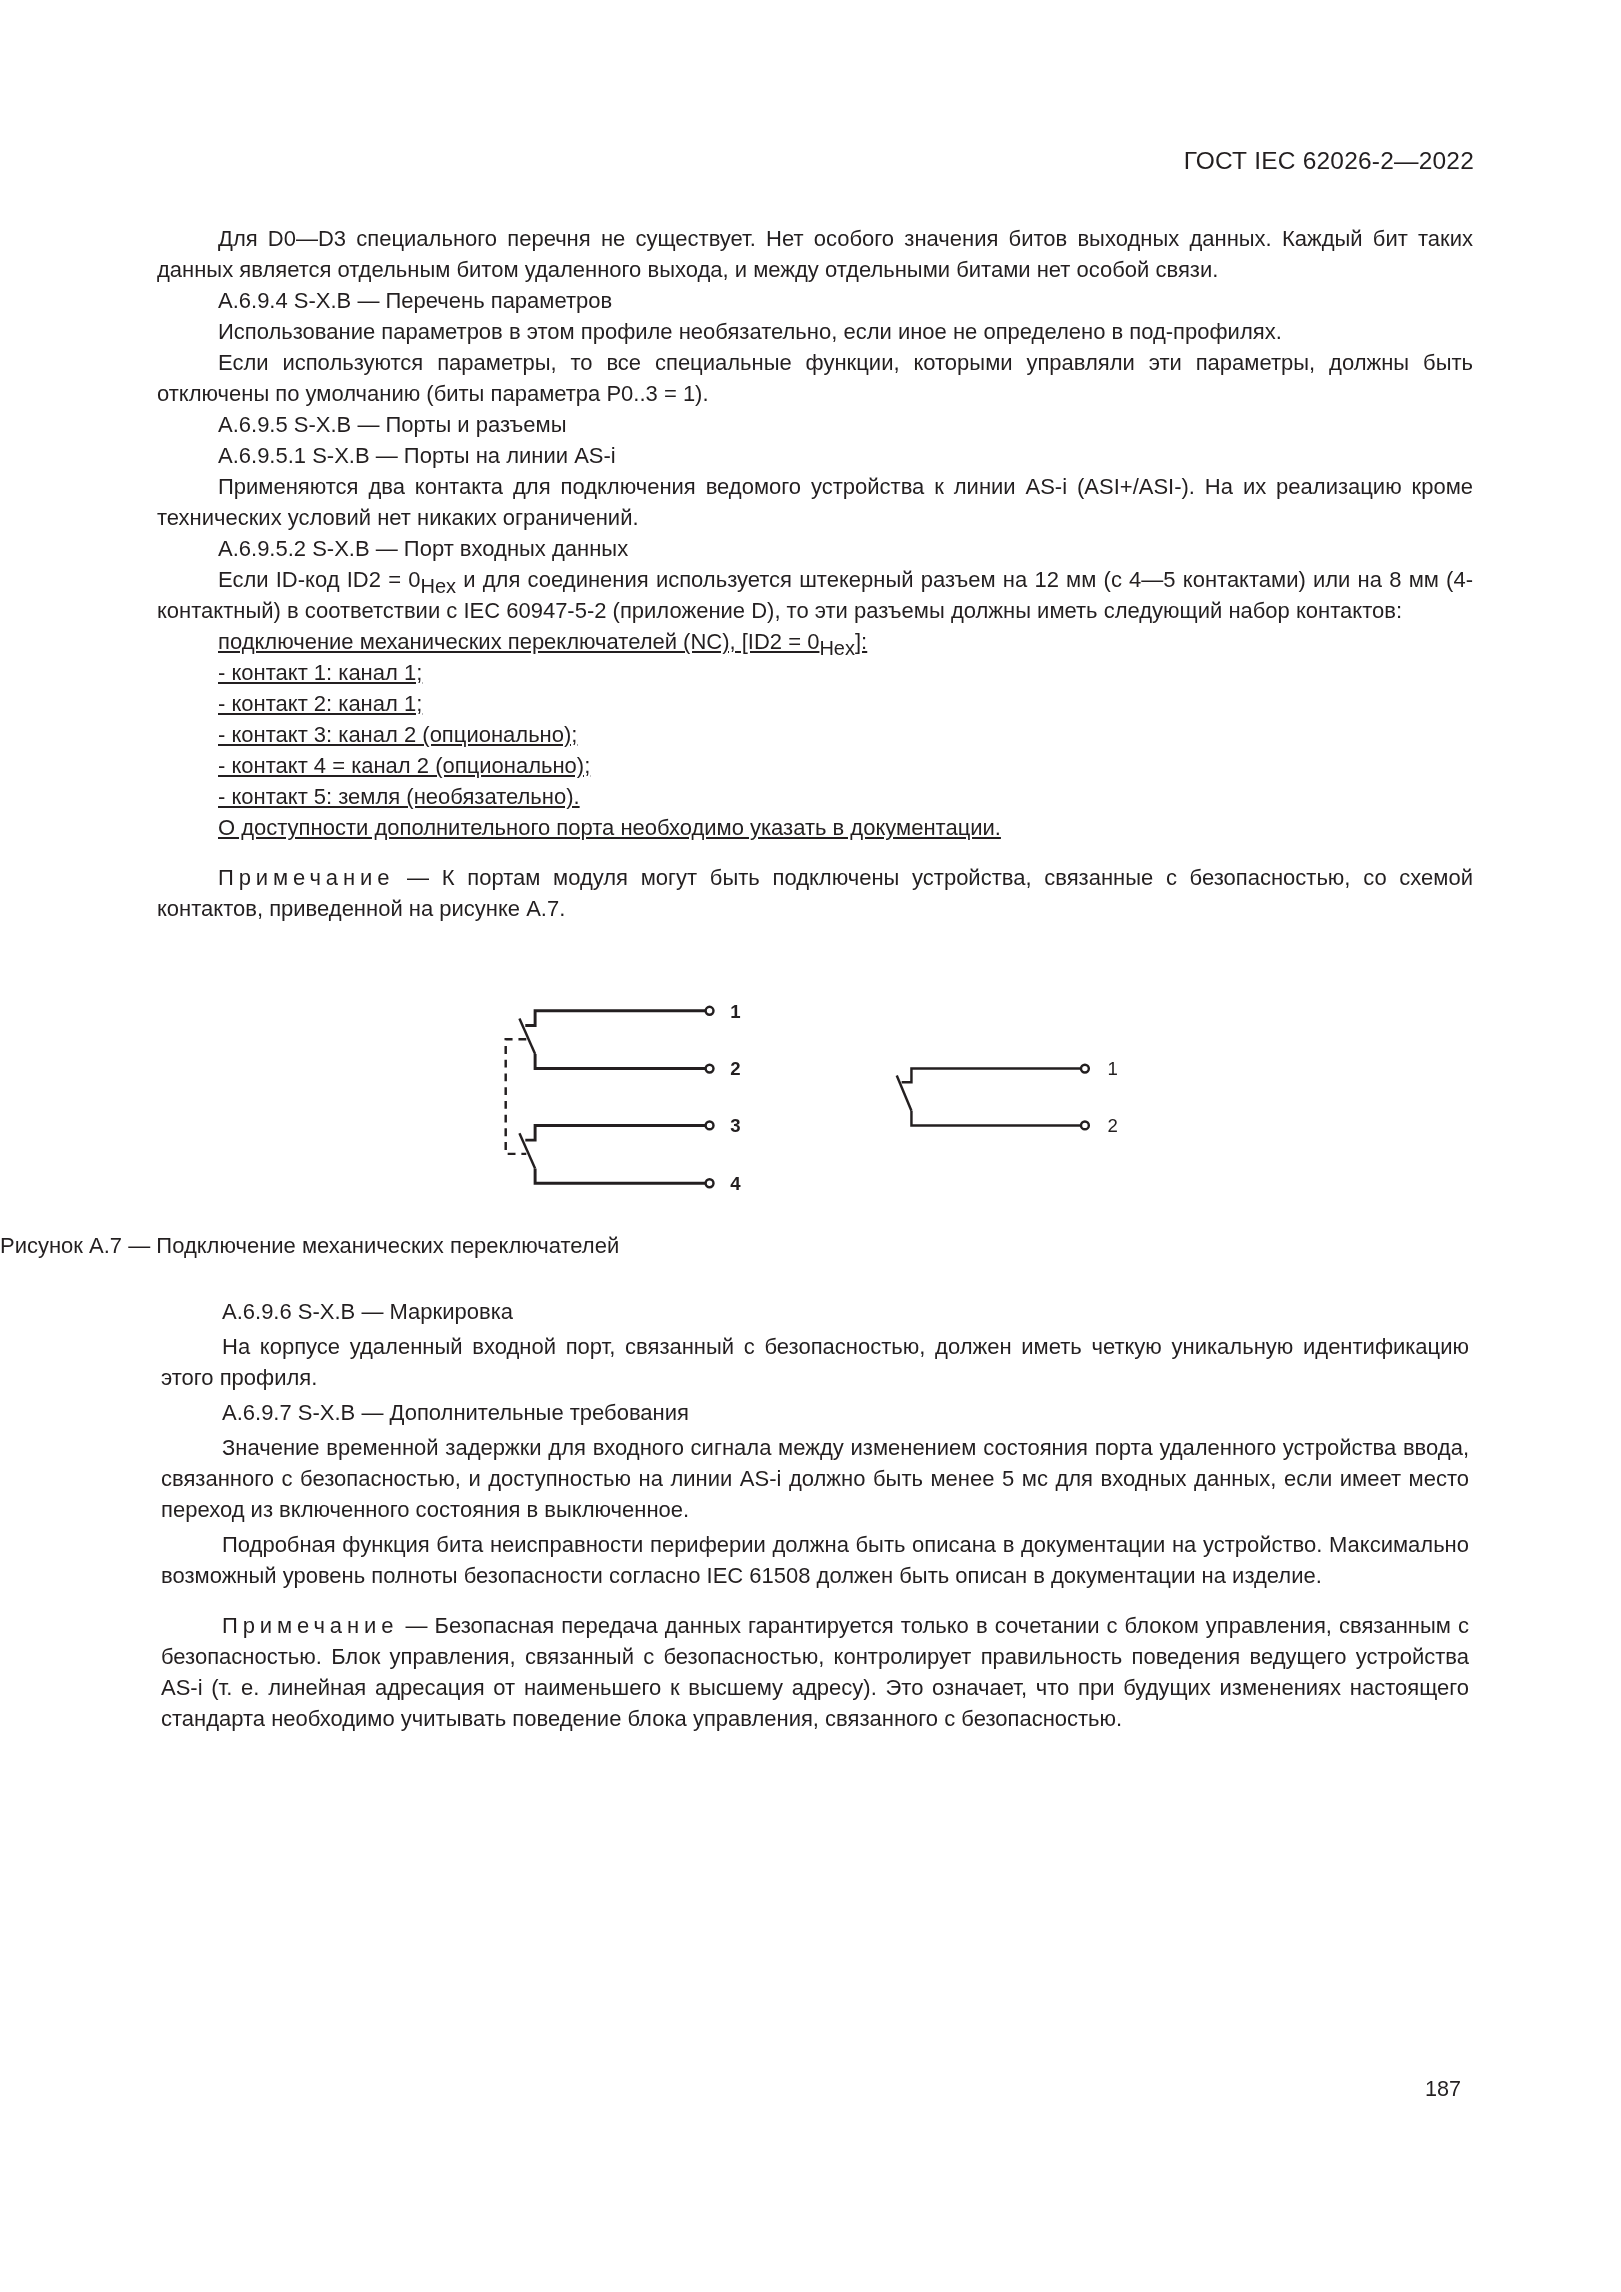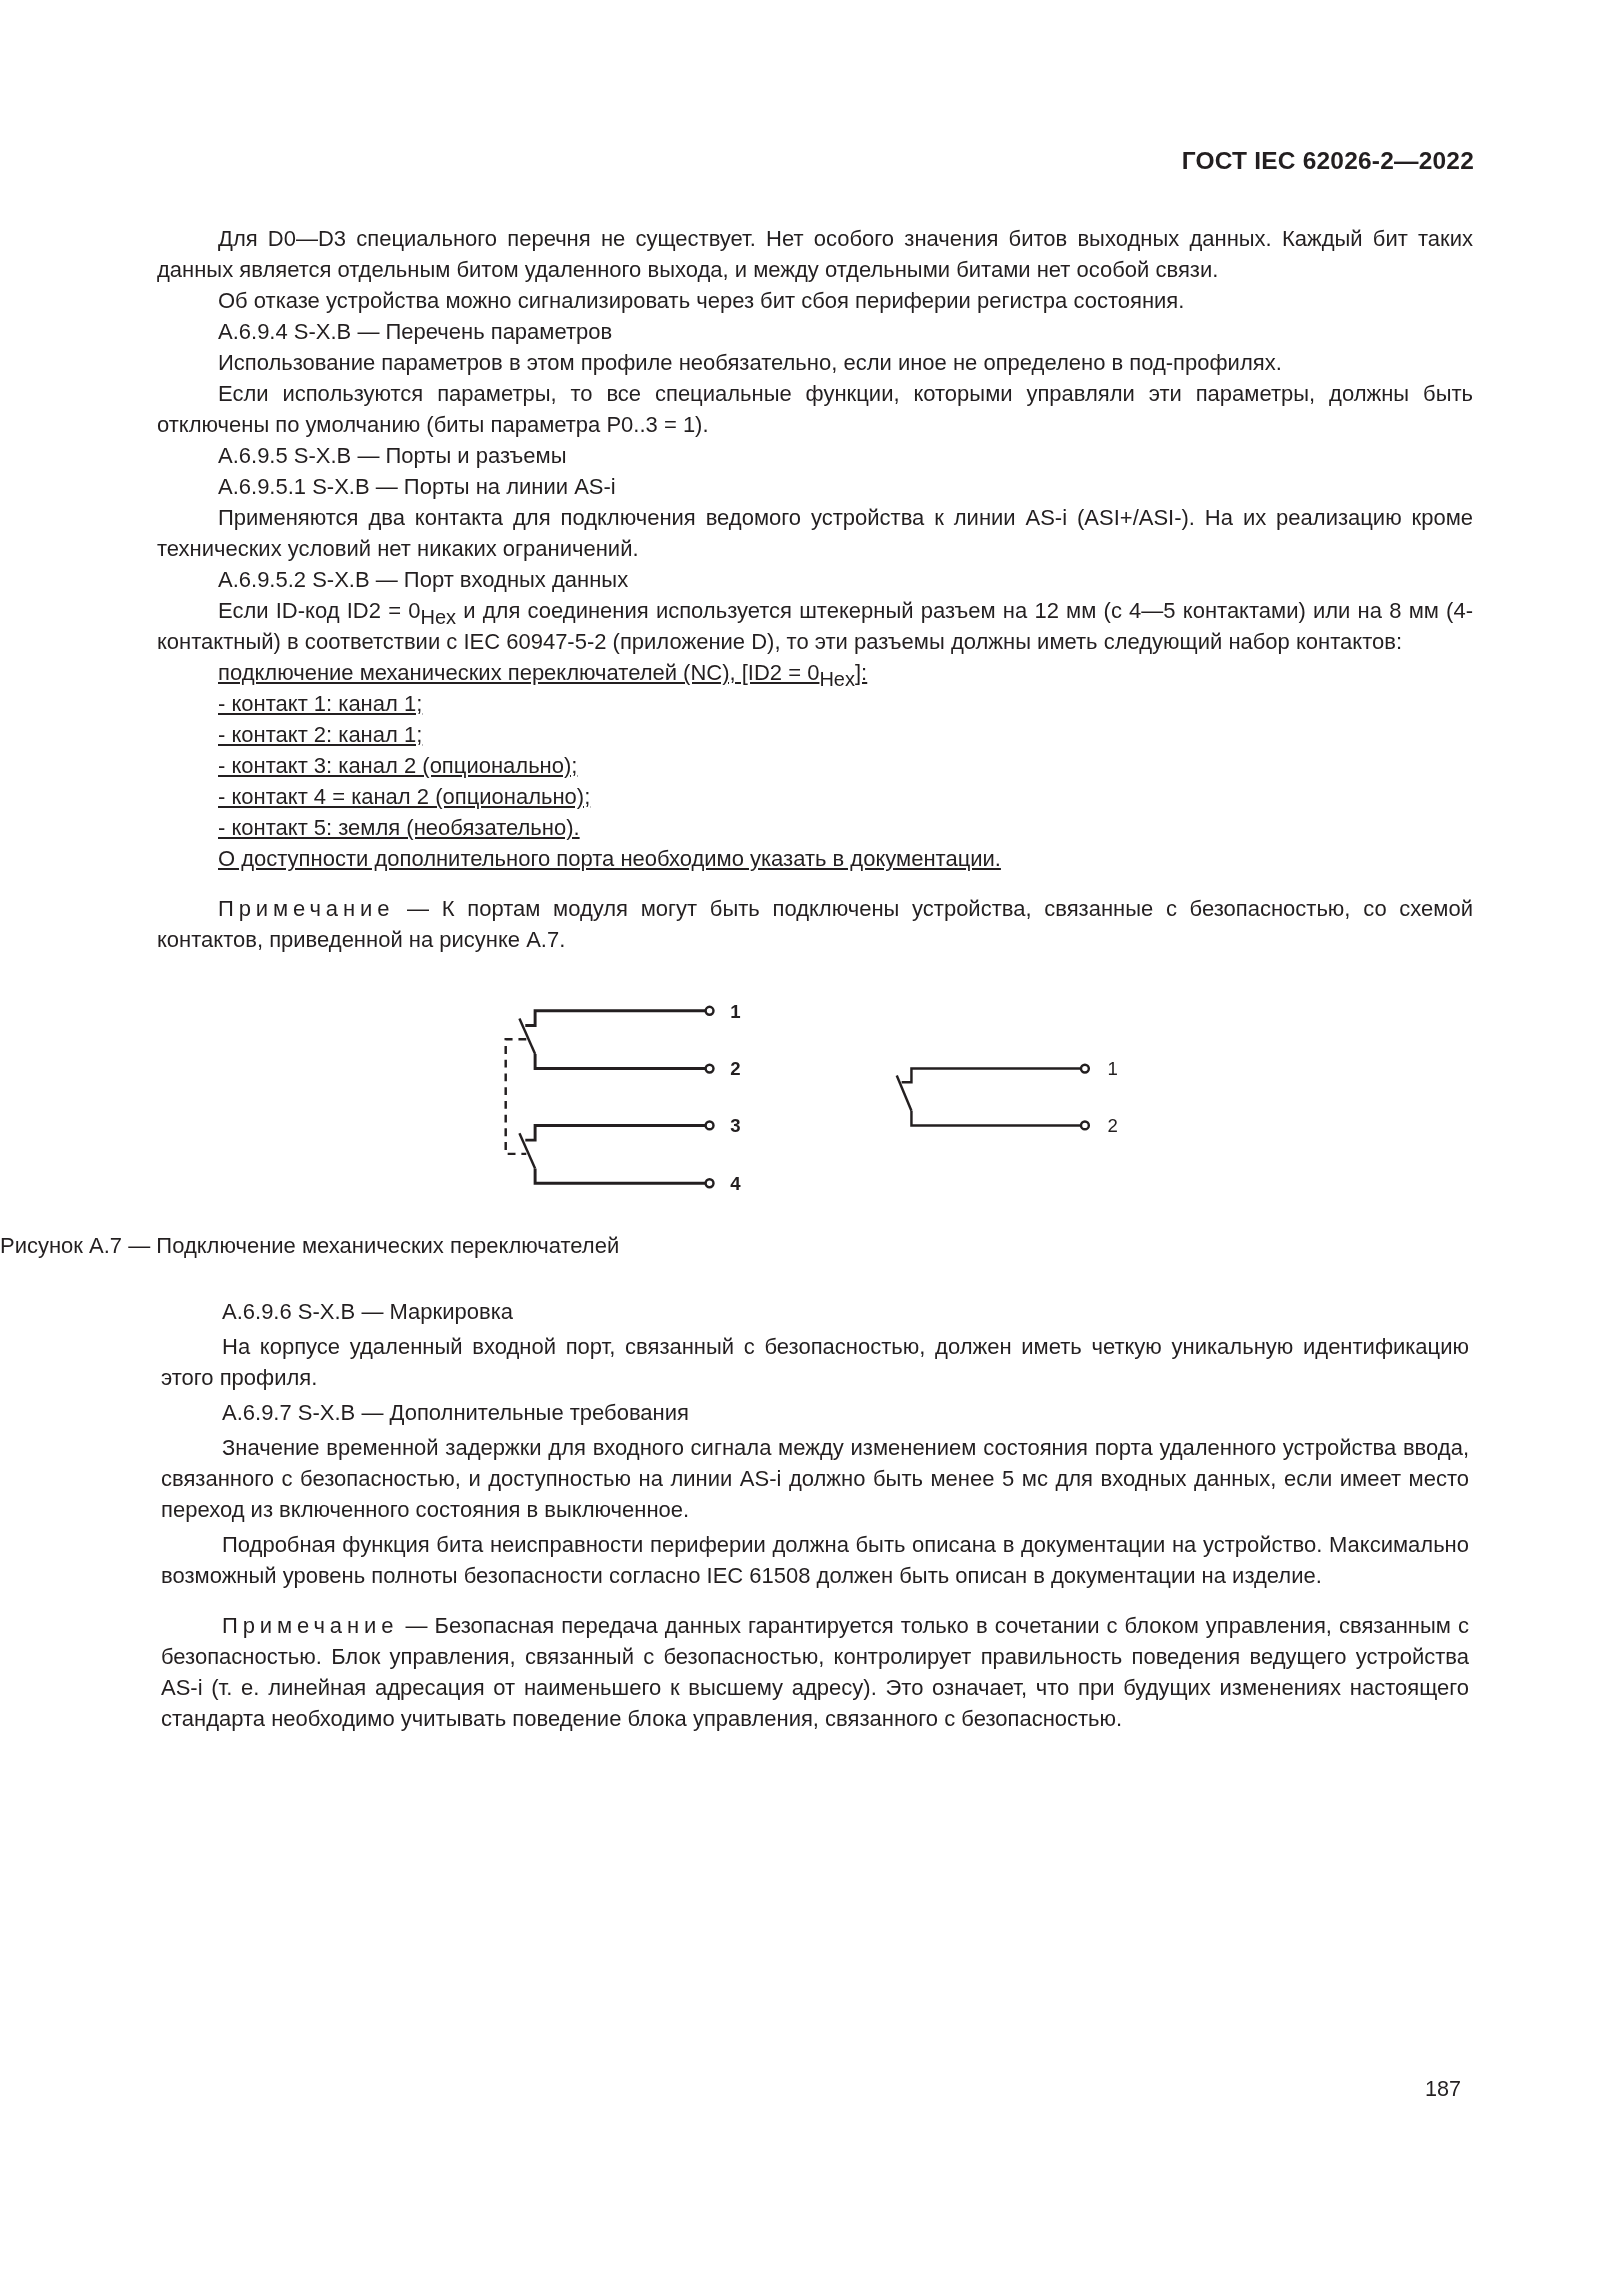--- a/index.html
+++ b/index.html
@@ -5,7 +5,7 @@
   html, body { margin: 0; padding: 0; background: #ffffff; }
   body { width: 1621px; height: 2293px; position: relative; overflow: hidden;
          font-family: "Liberation Sans", sans-serif; color: #231f20; }
-  .header { position: absolute; top: 147px; right: 147px; font-weight: bold; font-size: 24.5px; letter-spacing: 0.2px; }
+  .header { position: absolute; top: 147px; right: 147px; font-weight: normal; font-size: 24.5px; letter-spacing: 0.2px; }
   .content { position: absolute; left: 157px; top: 223px; width: 1316px; font-size: 22px; line-height: 31px; }
   .content p { margin: 0; text-align: justify; text-indent: 61px; }
   .content p.noind { text-indent: 0; padding-left: 61px; text-decoration: underline; }

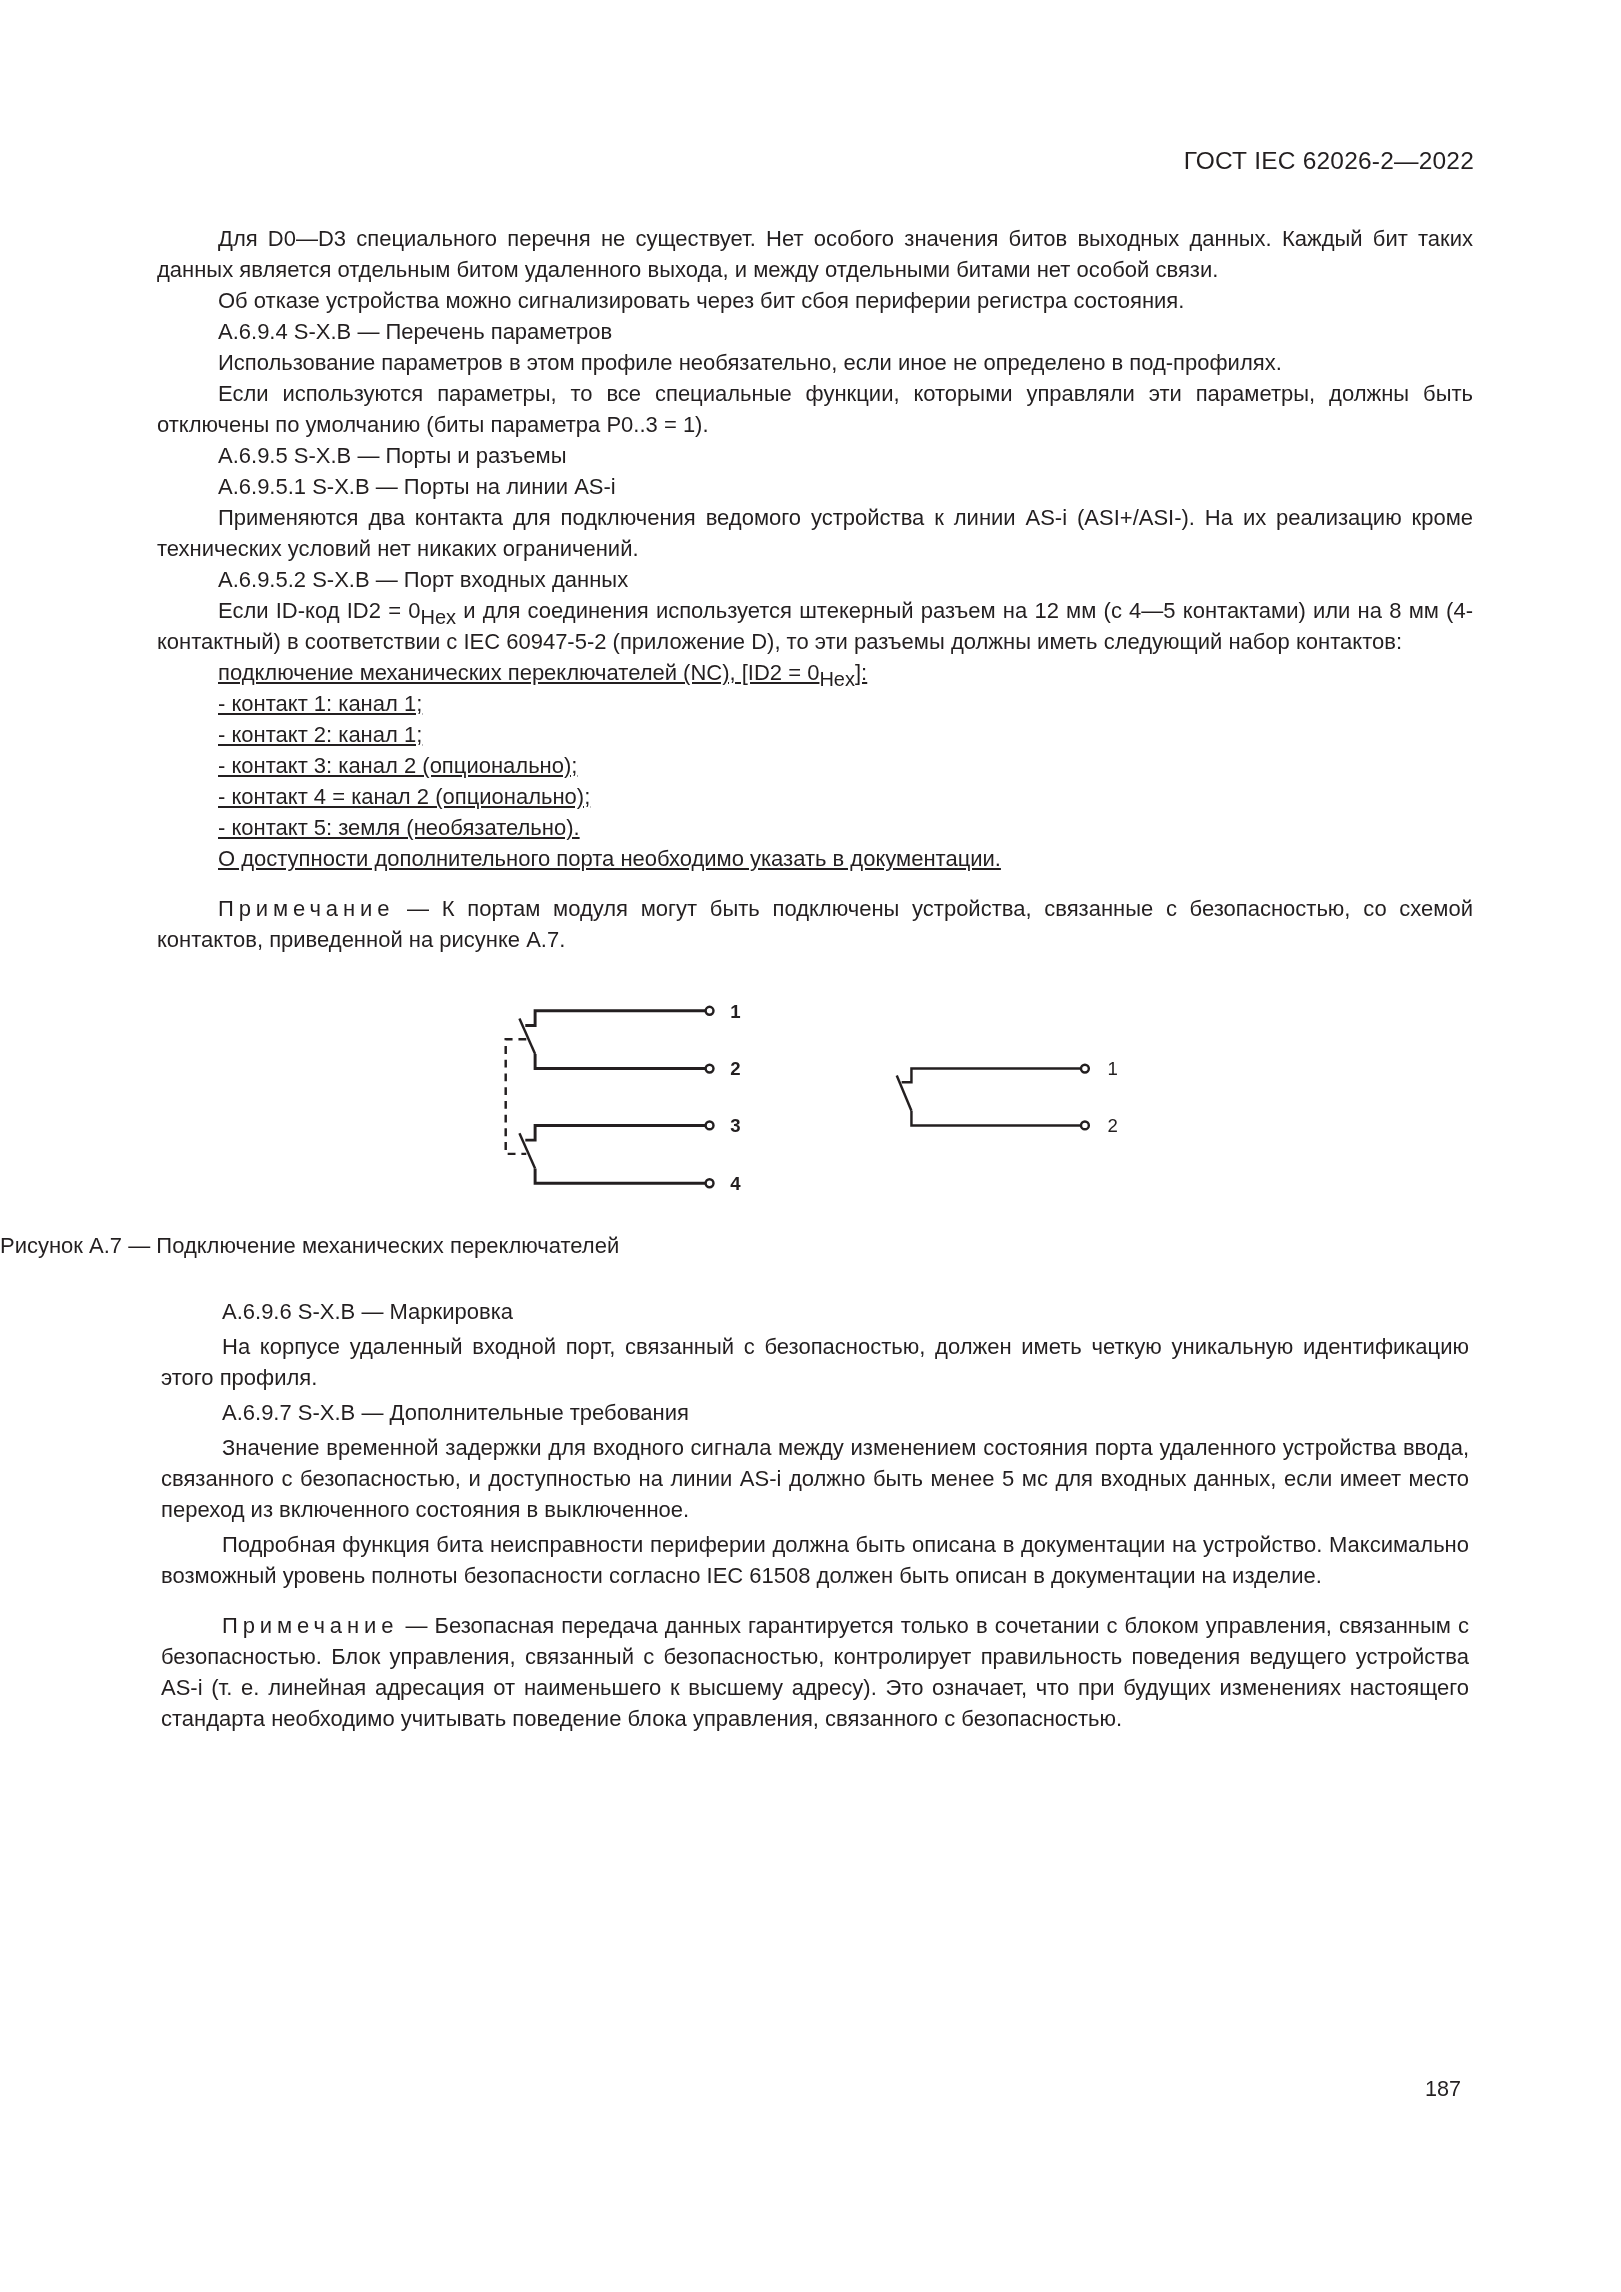--- a/index.html
+++ b/index.html
@@ -27,7 +27,6 @@
 
 <div class="content">
   <p>Для D0—D3 специального перечня не существует. Нет особого значения битов выходных данных. Каждый бит таких данных является отдельным битом удаленного выхода, и между отдельными битами нет особой связи.</p>
-  <p>Об отказе устройства можно сигнализировать через бит сбоя периферии регистра состояния.</p>
   <p>A.6.9.4 S-X.B — Перечень параметров</p>
   <p>Использование параметров в этом профиле необязательно, если иное не определено в под-профилях.</p>
   <p>Если используются параметры, то все специальные функции, которыми управляли эти параметры, должны быть отключены по умолчанию (биты параметра P0..3 = 1).</p>

